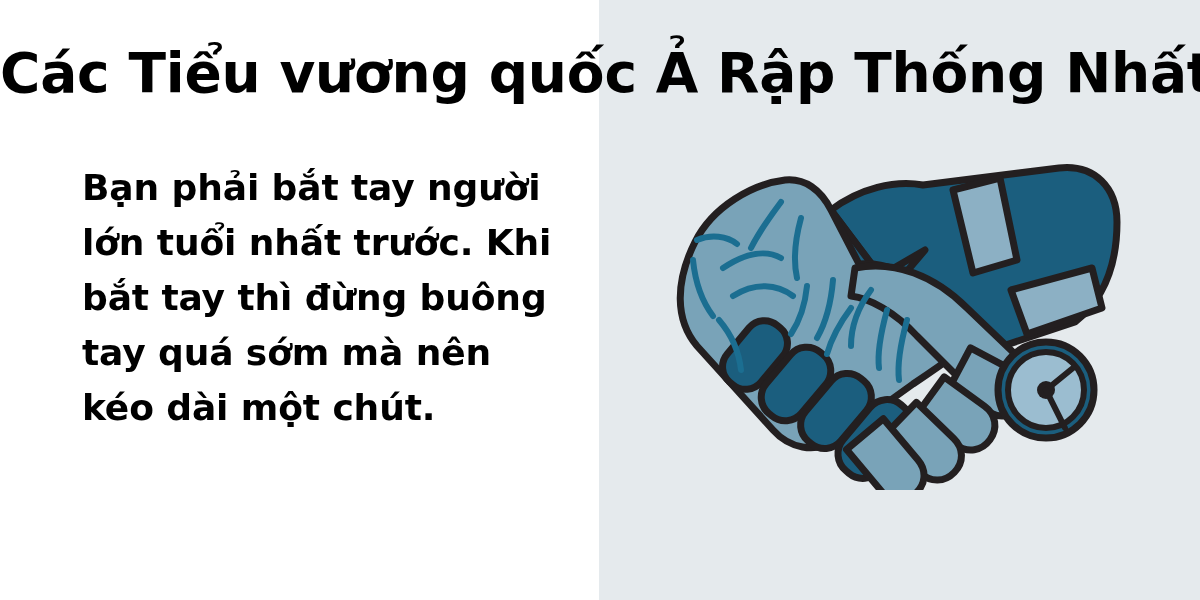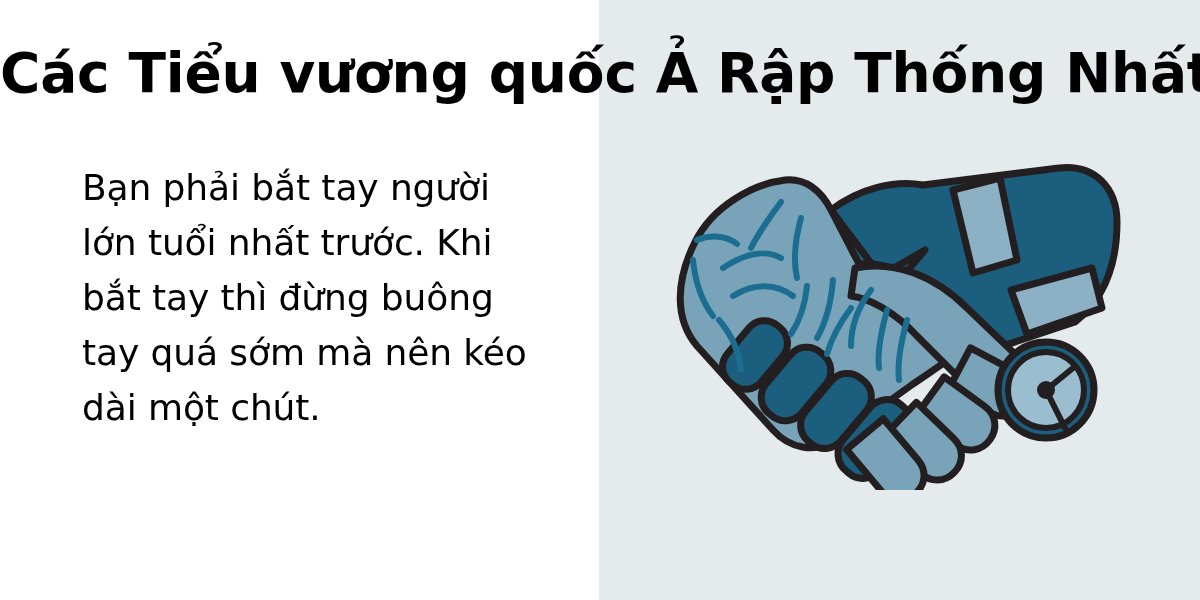--- a/index.html
+++ b/index.html
@@ -58,7 +58,7 @@
     top: 160px;
     width: 470px;
     font-size: 36px;
-    font-weight: normal;
+    font-weight: bold;
     color: #000000;
     line-height: 55px;
     letter-spacing: -0.1px;

